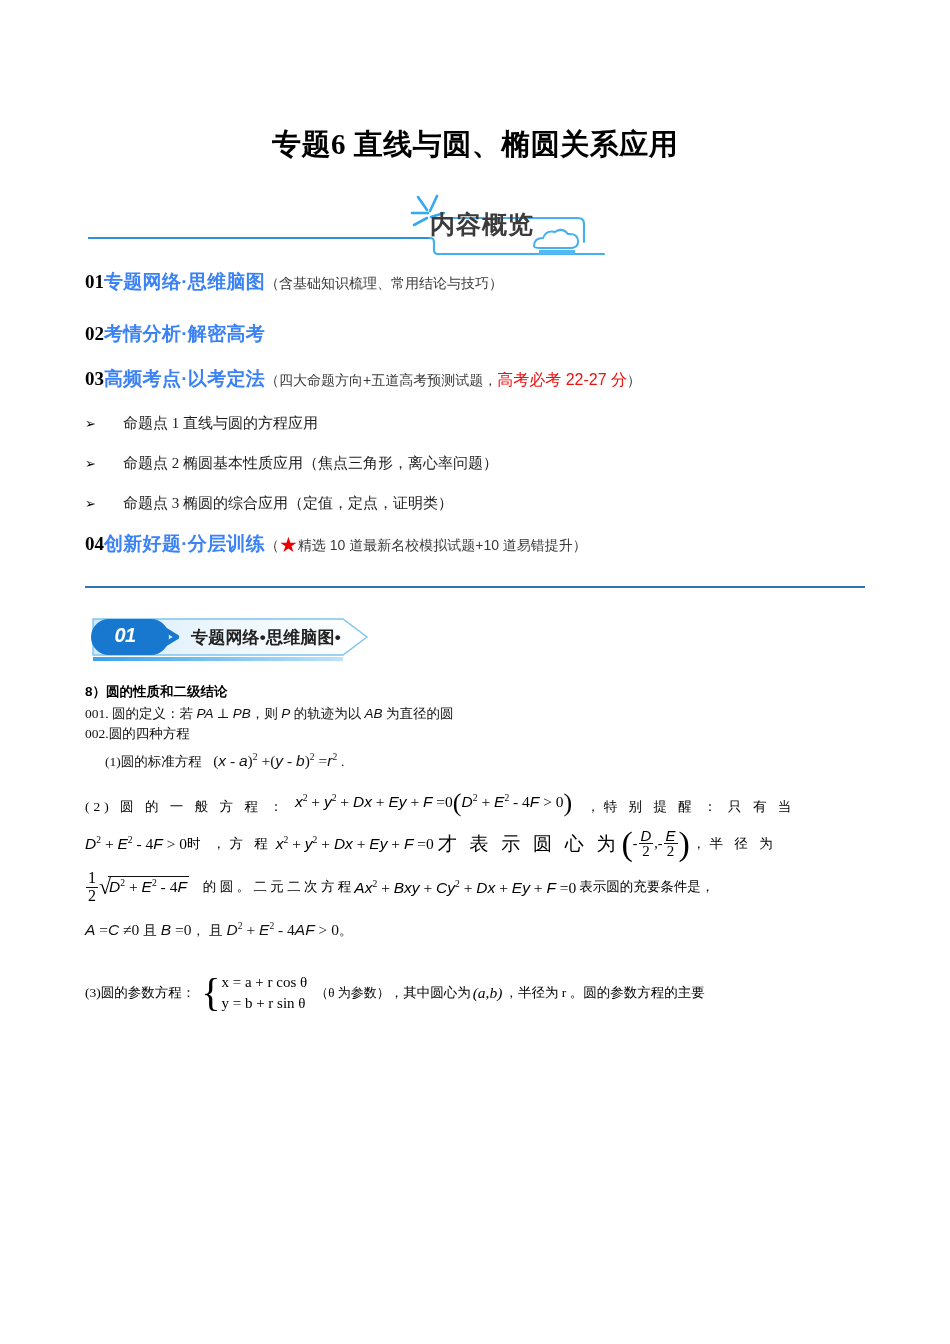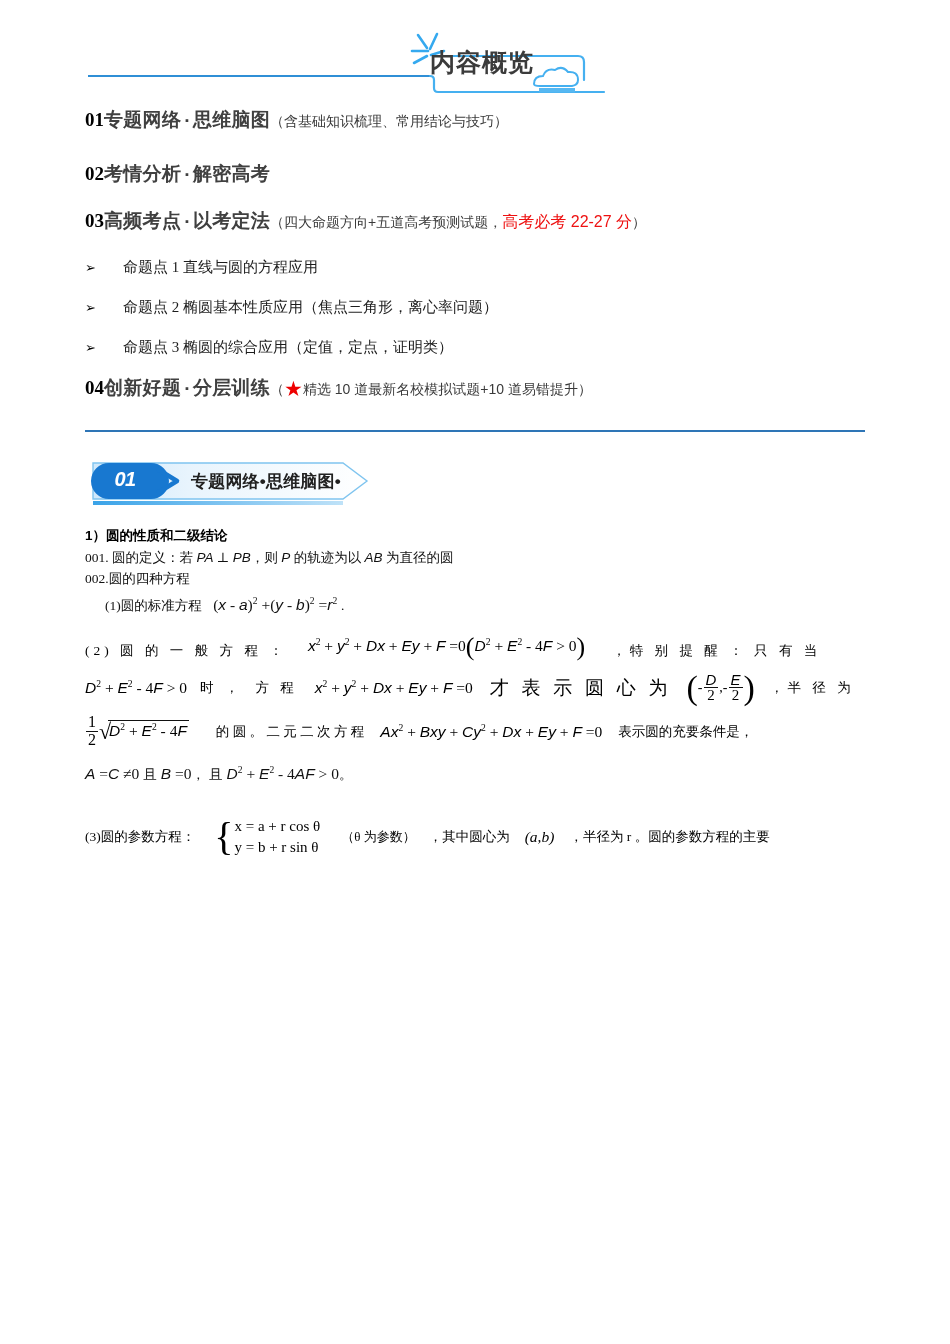--- a/index.html
+++ b/index.html
@@ -246,6 +246,7 @@
 
 <div class="page">
 
+  <h1 class="doc-title">专题6 直线与圆、椭圆关系应用</h1>
 
   <div class="overview-banner">
     <svg width="950" height="78" viewBox="0 0 950 78">

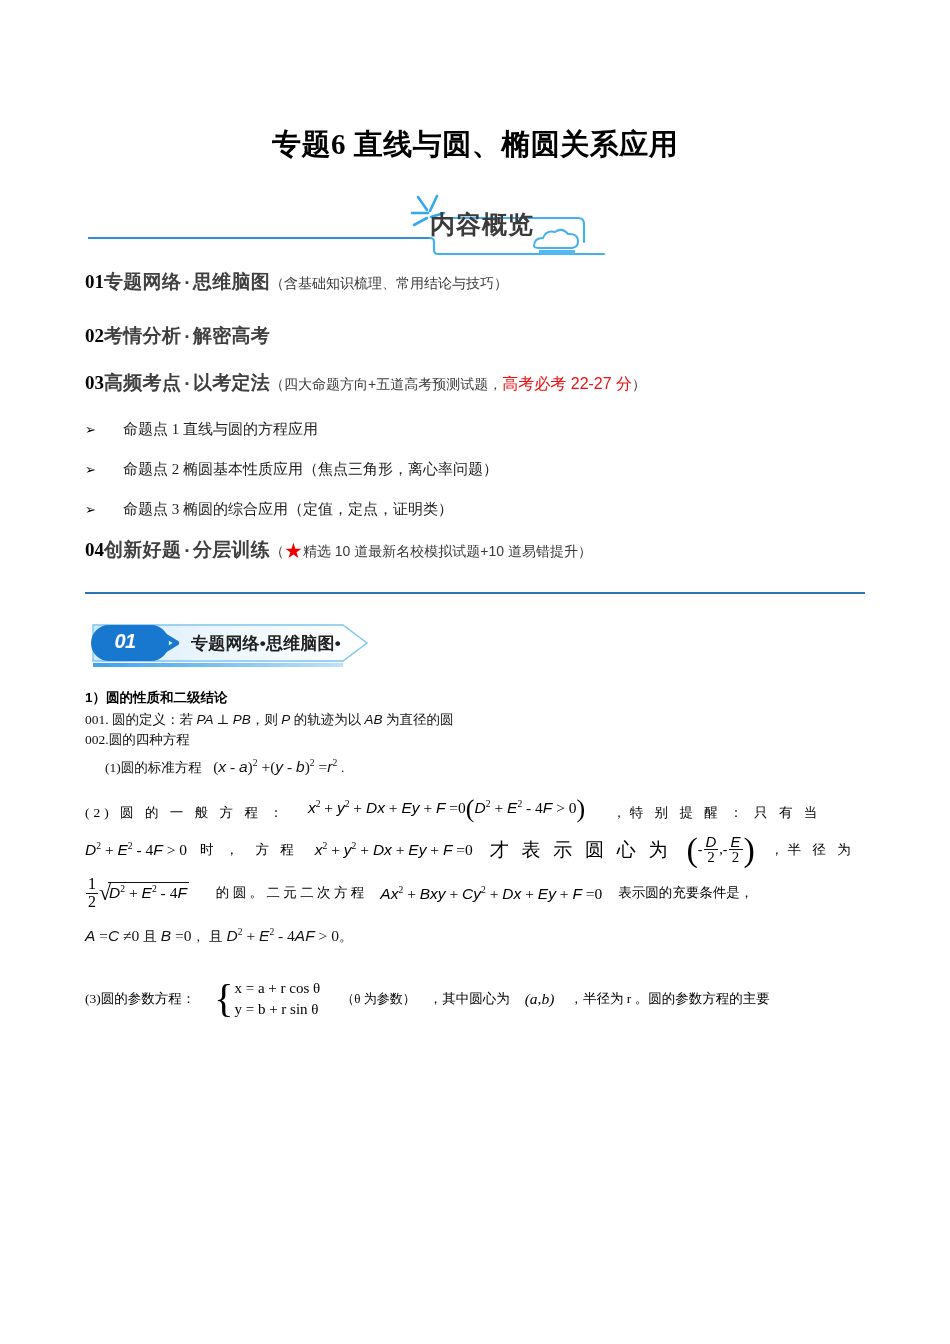--- a/index.html
+++ b/index.html
@@ -76,10 +76,10 @@
     color: #000;
   }
   .toc-head {
-    font-family: Liberation Mono, monospace;
+    font-family: Liberation Sans, sans-serif;
     font-weight: bold;
     font-size: 19px;
-    color: #404040;
+    color: #3b82f6;
     letter-spacing: 0.3px;
   }
   .toc-sub {

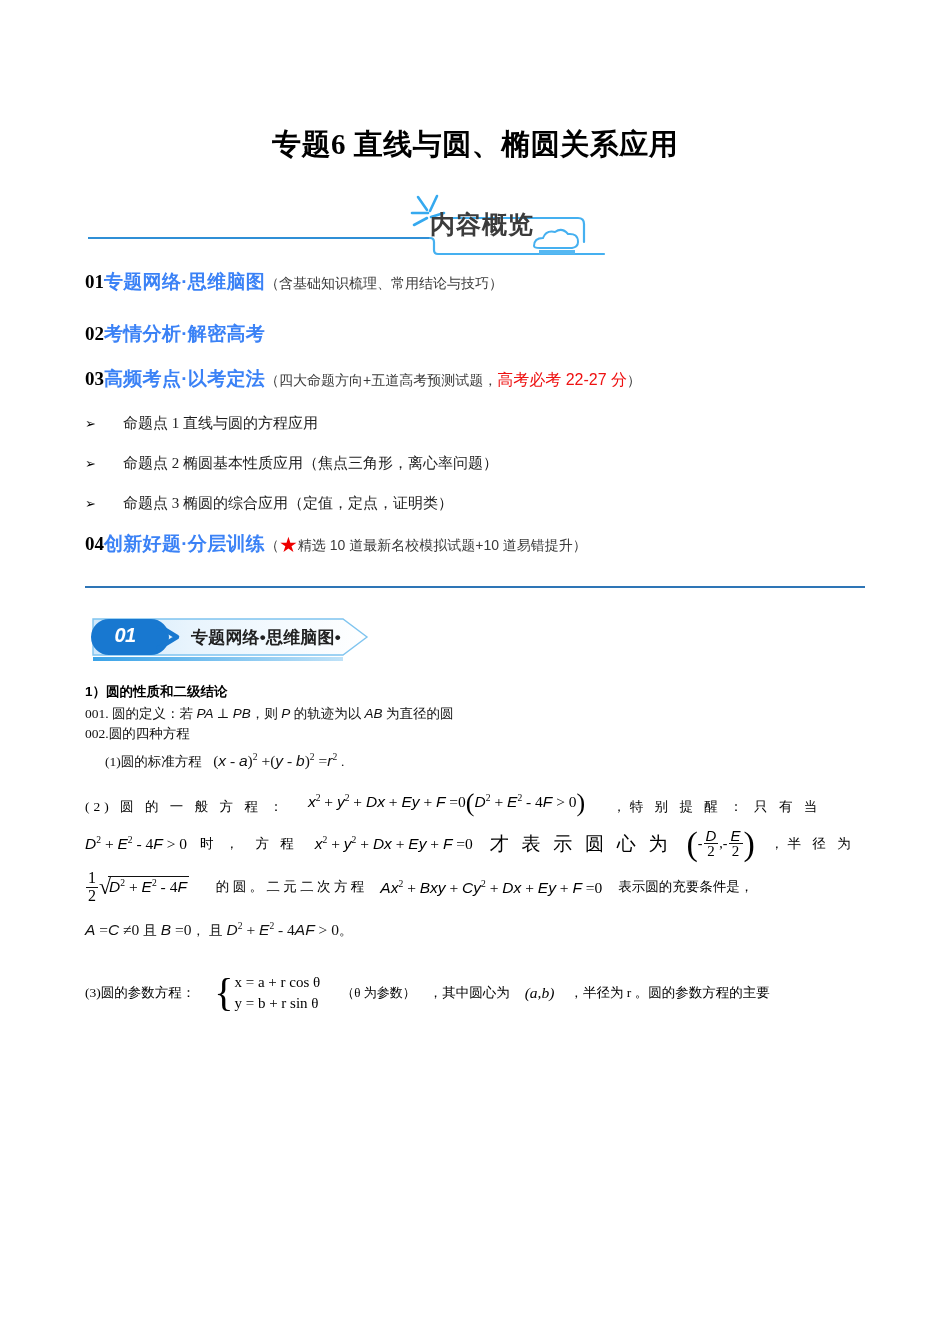--- a/index.html
+++ b/index.html
@@ -342,7 +342,7 @@
 
   <div class="body-block">
 
-    <div class="sub-head">1）圆的性质和二级结论</div>
+    <div class="sub-head">8）圆的性质和二级结论</div>
 
     <div class="b-line">
       <span>001. 圆的定义：若 </span><span class="mi">PA</span><span> ⊥ </span><span class="mi">PB</span><span>，则 </span><span class="mi">P</span><span> 的轨迹为以 </span><span class="mi">AB</span><span> 为直径的圆</span>

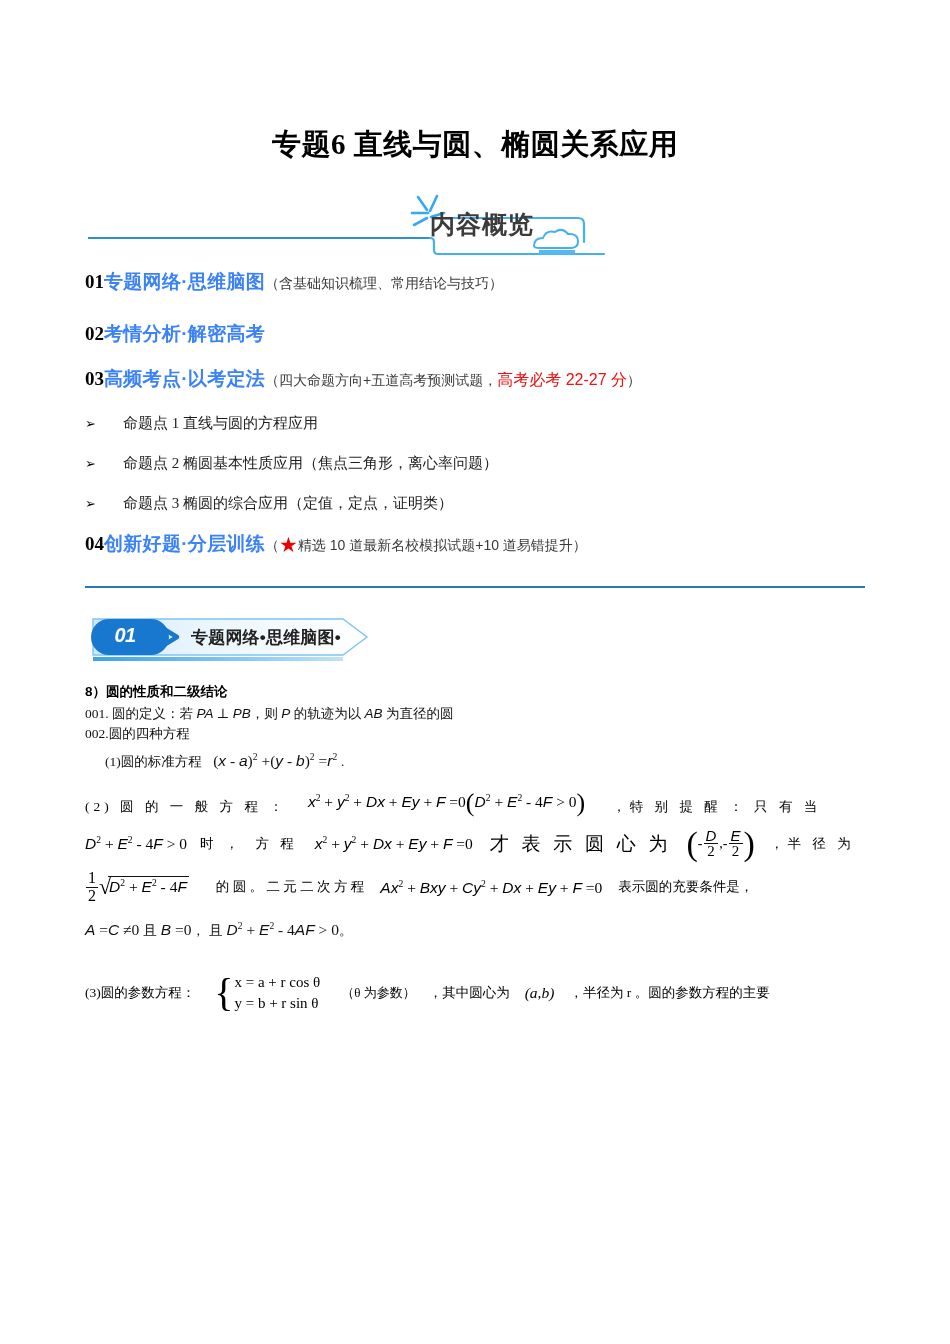--- a/index.html
+++ b/index.html
@@ -237,7 +237,6 @@
     align-items: flex-end;
     width: 780px;
     flex-wrap: nowrap;
-    gap: 13px;
   }
   .line-gap { height: 18px; }
 </style>

